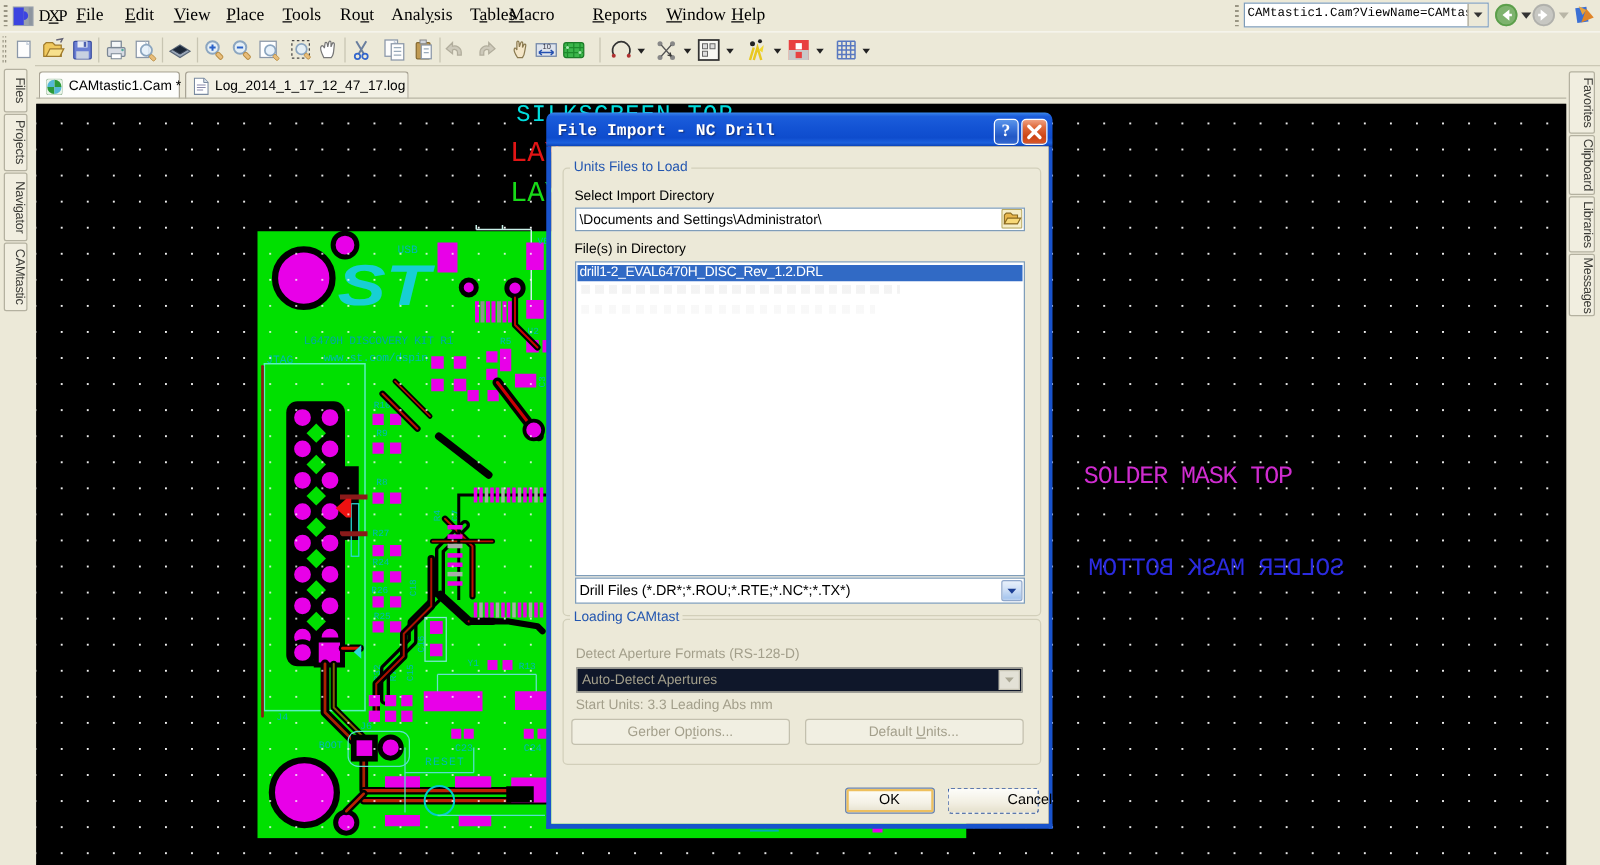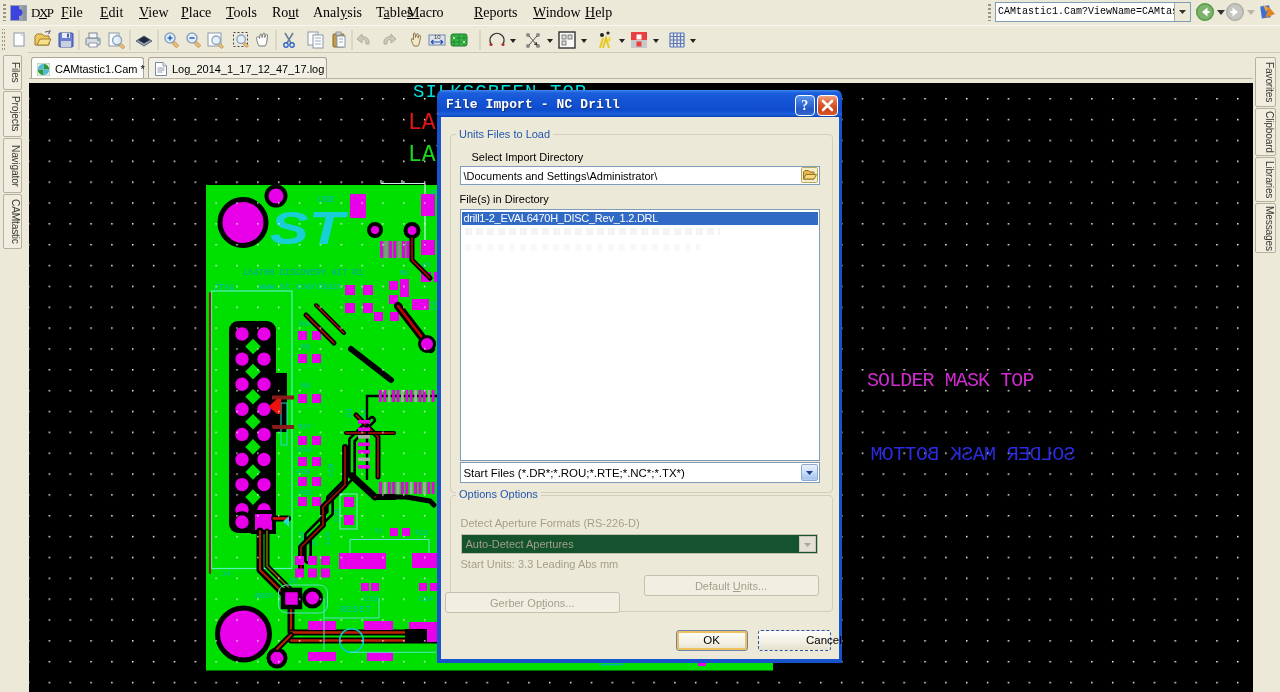--- a/index.html
+++ b/index.html
@@ -543,7 +543,7 @@
     <div id="dlgbody">
       <div class="grp" style="left:9px;top:17px;width:381px;height:357px;"></div>
       <div class="grplab" style="left:15.5px;top:10.5px;">Units Files to Load</div>
-      <div class="lab" style="left:31px;top:34px;">Select Import Directory</div>
+      <div class="lab" style="left:19px;top:34px;">Select Import Directory</div>
       <div class="field" style="left:19px;top:48.5px;width:360px;height:19px;">
         <div style="position:absolute;left:3px;top:3px;font-size:11px;white-space:pre;">\Documents and Settings\Administrator\</div>
         <svg style="position:absolute;right:1px;top:0.5px" width="17" height="16" viewBox="0 0 17 16">

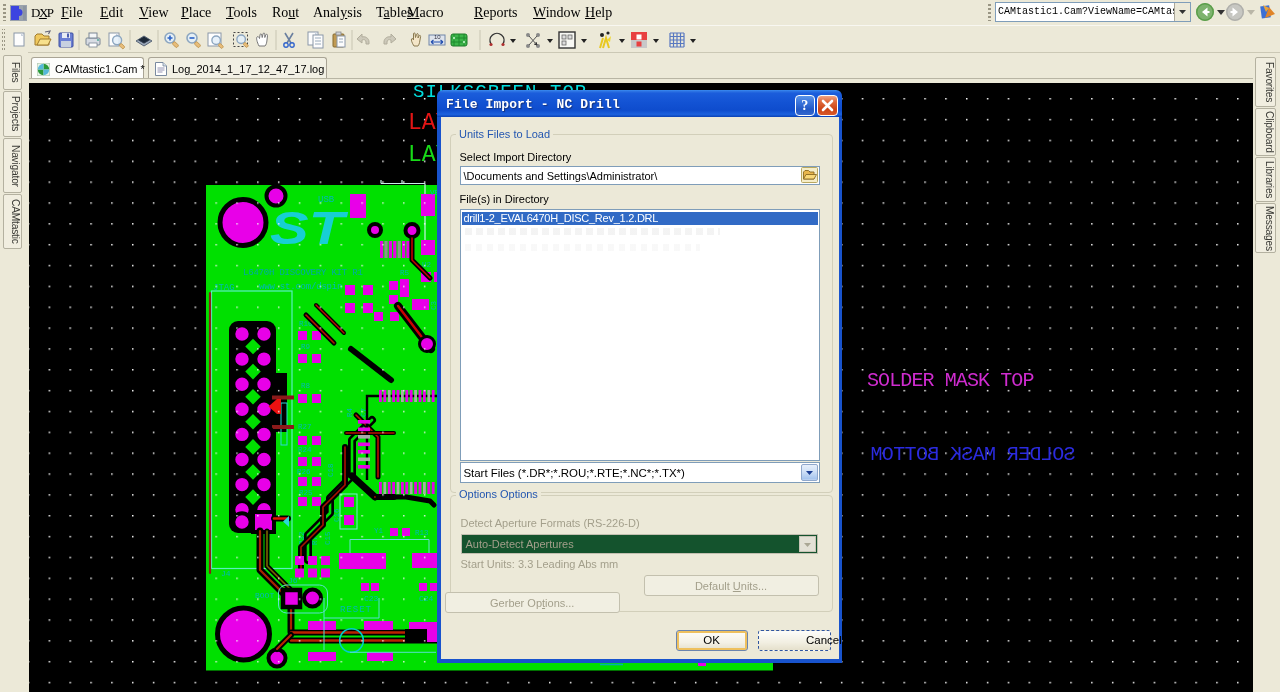--- a/index.html
+++ b/index.html
@@ -559,7 +559,7 @@
         <div style="position:absolute;left:4px;top:34px;width:235px;height:7px;background:repeating-linear-gradient(90deg,#e4e4e4 0 6px,#ffffff 6px 11px);opacity:0.25;"></div>
       </div>
       <div class="field" style="left:19px;top:344.5px;width:360px;height:21.5px;">
-        <div style="position:absolute;left:3px;top:4.5px;font-size:11.5px;letter-spacing:-0.05px;white-space:pre;">Start Files (*.DR*;*.ROU;*.RTE;*.NC*;*.TX*)</div>
+        <div style="position:absolute;left:3px;top:4.5px;font-size:11.5px;letter-spacing:-0.05px;white-space:pre;">Drill Files (*.DR*;*.ROU;*.RTE;*.NC*;*.TX*)</div>
         <div style="position:absolute;right:1px;top:1px;width:17px;height:17.5px;background:linear-gradient(180deg,#e8f0fb,#cfe0f6 45%,#a8c6ee 90%,#c0d4f0);border:1px solid #90a8cc;border-radius:2px;box-sizing:border-box;">
           <svg width="15" height="15">
               <path d="M4 6 L11 6 L7.5 10 Z" fill="#1c3f94"></path>

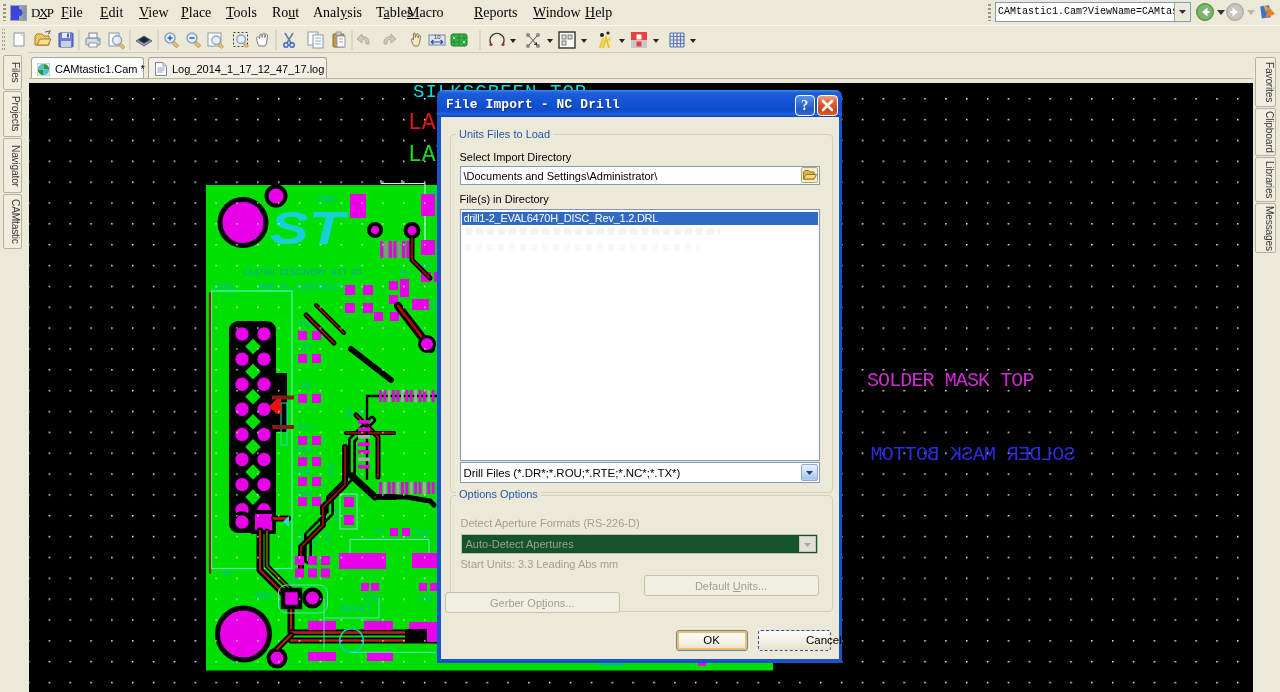--- a/index.html
+++ b/index.html
@@ -567,7 +567,7 @@
         </div>
       </div>
       <div class="grp" style="left:9px;top:377.5px;width:381px;height:115px;"></div>
-      <div class="grplab" style="left:15.5px;top:371px;">Options Options</div>
+      <div class="grplab" style="left:15.5px;top:371px;">Loading CAMtast</div>
       <div class="lab dis" style="left:20px;top:400px;">Detect Aperture Formats (RS-226-D)</div>
       <div style="position:absolute;left:20px;top:416.5px;width:357px;height:20px;background:#14532d;border:1px solid #c2bfb0;box-sizing:border-box;">
         <div style="position:absolute;left:4px;top:3.5px;font-size:11px;color:#a39f8b;white-space:pre;">Auto-Detect Apertures</div>

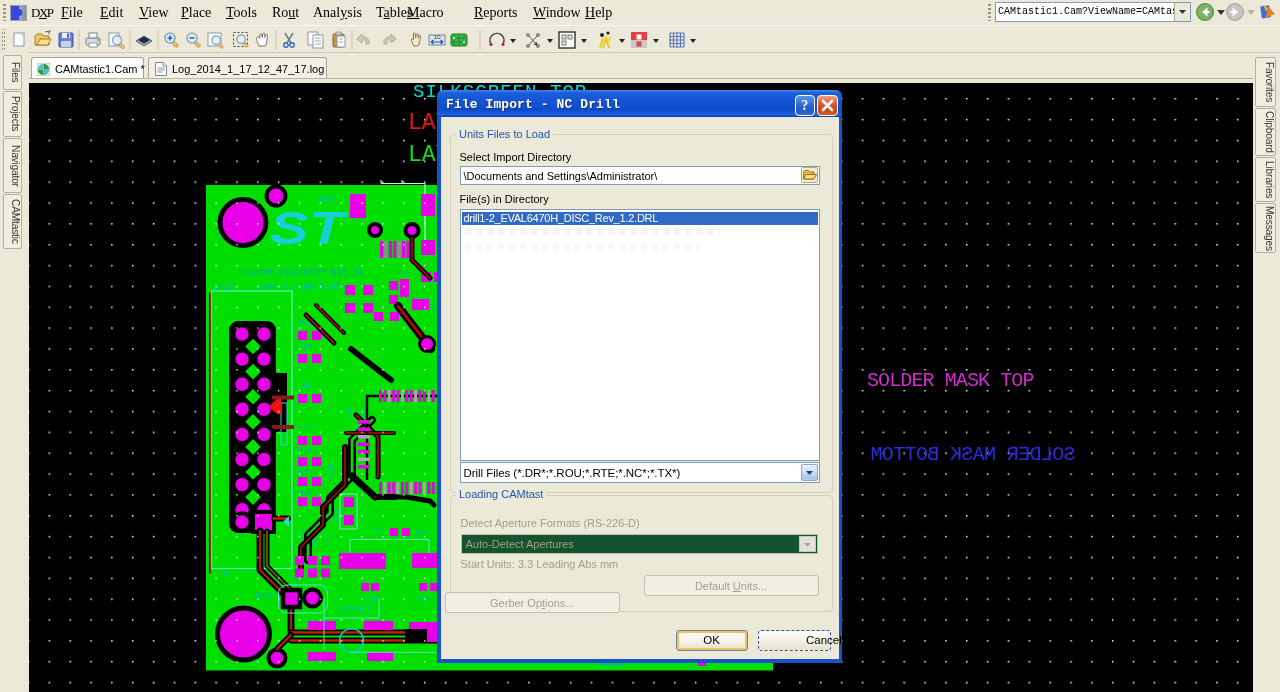--- a/index.html
+++ b/index.html
@@ -568,7 +568,7 @@
       </div>
       <div class="grp" style="left:9px;top:377.5px;width:381px;height:115px;"></div>
       <div class="grplab" style="left:15.5px;top:371px;">Loading CAMtast</div>
-      <div class="lab dis" style="left:20px;top:400px;">Detect Aperture Formats (RS-226-D)</div>
+      <div class="lab dis" style="left:20px;top:400px;">Detect Aperture Formats (RS-128-D)</div>
       <div style="position:absolute;left:20px;top:416.5px;width:357px;height:20px;background:#14532d;border:1px solid #c2bfb0;box-sizing:border-box;">
         <div style="position:absolute;left:4px;top:3.5px;font-size:11px;color:#a39f8b;white-space:pre;">Auto-Detect Apertures</div>
         <div style="position:absolute;right:1px;top:1px;width:17px;height:16px;background:#e3e1d6;border:1px solid #c8c5b6;box-sizing:border-box;">

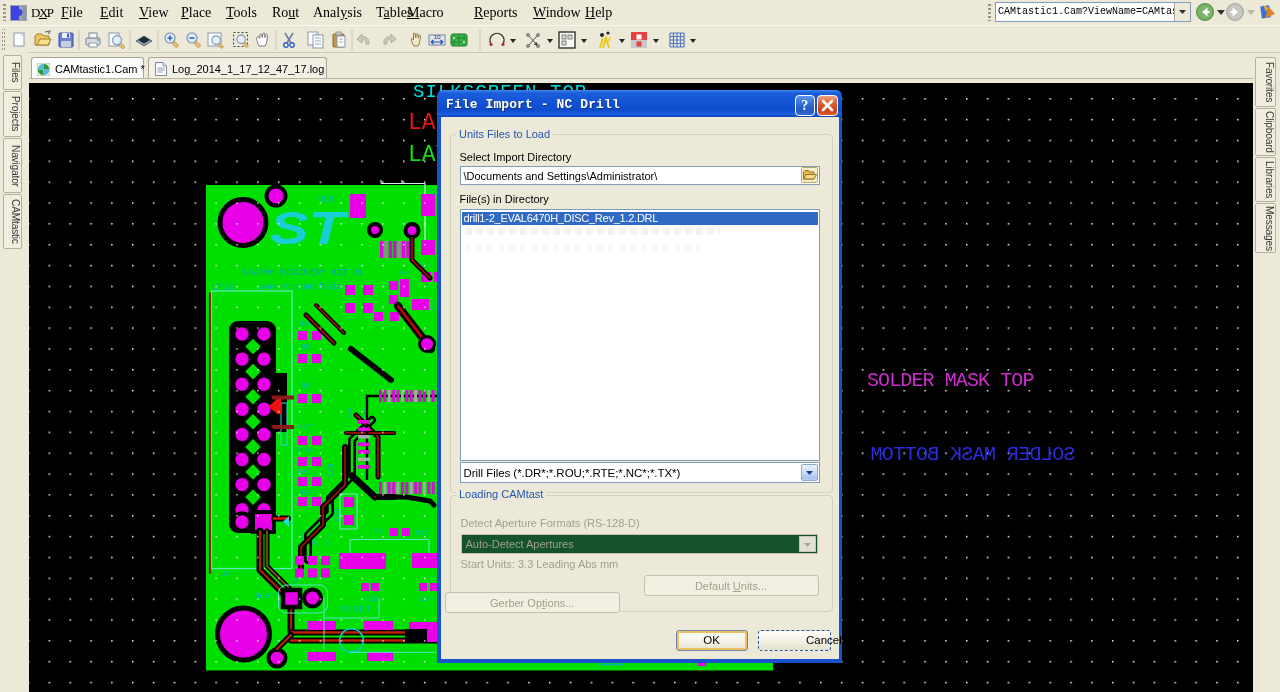--- a/index.html
+++ b/index.html
@@ -569,7 +569,7 @@
       <div class="grp" style="left:9px;top:377.5px;width:381px;height:115px;"></div>
       <div class="grplab" style="left:15.5px;top:371px;">Loading CAMtast</div>
       <div class="lab dis" style="left:20px;top:400px;">Detect Aperture Formats (RS-128-D)</div>
-      <div style="position:absolute;left:20px;top:416.5px;width:357px;height:20px;background:#14532d;border:1px solid #c2bfb0;box-sizing:border-box;">
+      <div style="position:absolute;left:20px;top:416.5px;width:357px;height:20px;background:#0f172a;border:1px solid #c2bfb0;box-sizing:border-box;">
         <div style="position:absolute;left:4px;top:3.5px;font-size:11px;color:#a39f8b;white-space:pre;">Auto-Detect Apertures</div>
         <div style="position:absolute;right:1px;top:1px;width:17px;height:16px;background:#e3e1d6;border:1px solid #c8c5b6;box-sizing:border-box;">
           <svg width="15" height="13">

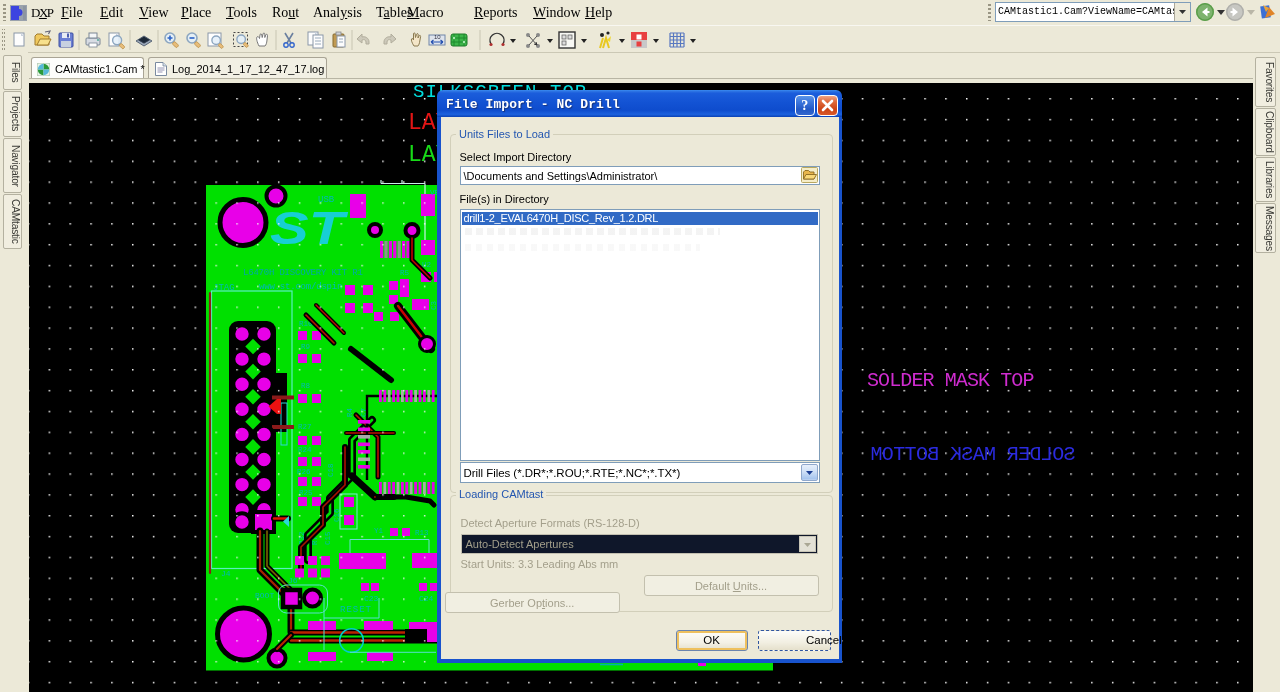--- a/index.html
+++ b/index.html
@@ -578,7 +578,7 @@
         </div>
       </div>
       <div class="lab dis" style="left:20px;top:440.5px;">Start Units: 3.3 Leading Abs mm</div>
-      <div class="btn" style="left:4px;top:457.5px;width:175.5px;height:21.5px;line-height:20px;margin-top:17px;">Gerber Op<u>t</u>ions...</div>
+      <div class="btn" style="left:16px;top:457.5px;width:175.5px;height:21.5px;line-height:20px;">Gerber Op<u>t</u>ions...</div>
       <div class="btn" style="left:203px;top:457.5px;width:175px;height:21.5px;line-height:20px;">Default <u>U</u>nits...</div>
       <div id="okbtn" style="position:absolute;left:235px;top:512.5px;width:72px;height:21.5px;box-sizing:border-box;border:1px solid #6a84ae;border-radius:3px;background:linear-gradient(180deg,#fefef9,#f4f1e6 60%,#e5e0cc);box-shadow:inset 0 0 0 2px #eec05e;font-size:11.5px;color:#000;text-align:center;line-height:19px;">OK</div>
       <div id="cancelbtn" style="position:absolute;left:317.5px;top:512.5px;width:73px;height:21.5px;box-sizing:border-box;border:1.5px dashed #2f55a0;border-radius:3px;background:linear-gradient(180deg,#fdfdfa,#f2efe2 60%,#e5e0cc);font-size:11.5px;color:#000;text-align:center;line-height:19px;padding-left:47px;">Cancel</div>

